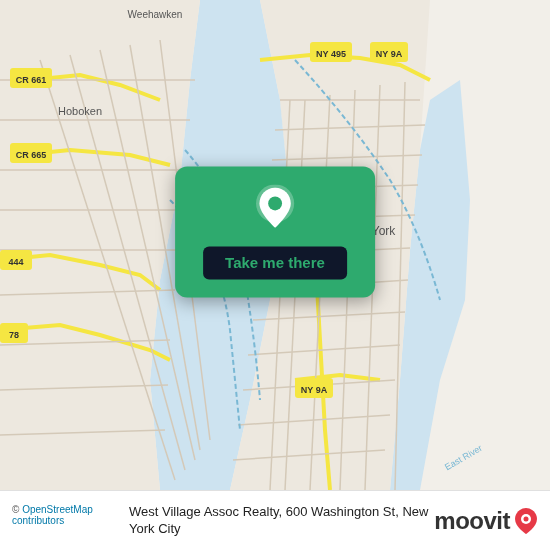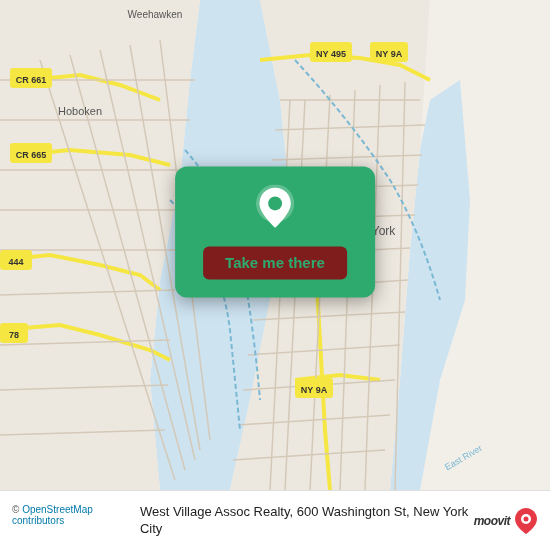--- a/index.html
+++ b/index.html
@@ -51,7 +51,7 @@
     }
 
     #take-me-there-btn {
-      background: #7f1d1d;
+      background: #0f172a;
       color: #2eaa6e;
       border: none;
       border-radius: 6px;

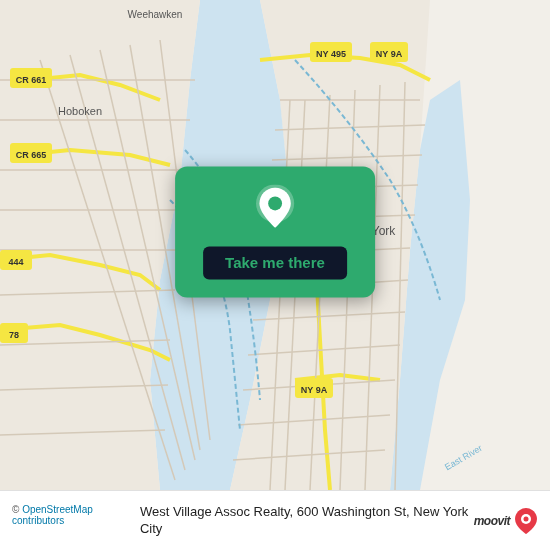--- a/index.html
+++ b/index.html
@@ -99,11 +99,10 @@
     }
 
     #moovit-text {
-      font-size: 12px;
+      font-size: 24px;
       font-weight: 700;
       color: #333;
       letter-spacing: -0.5px;
-      font-style: italic;
     }
 
     #moovit-pin {

